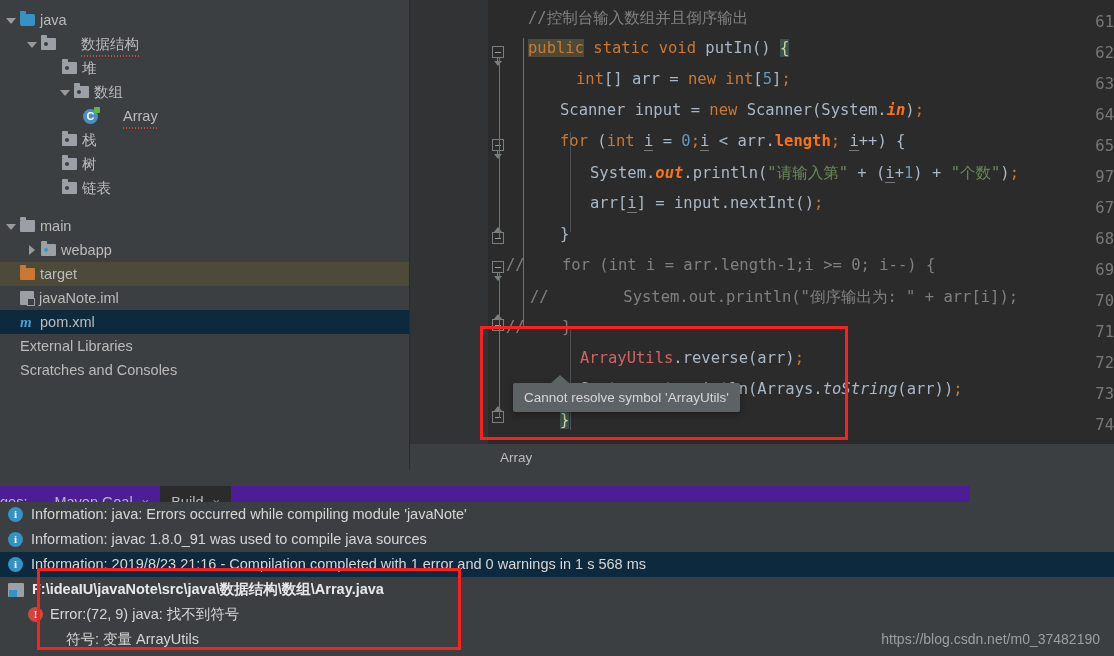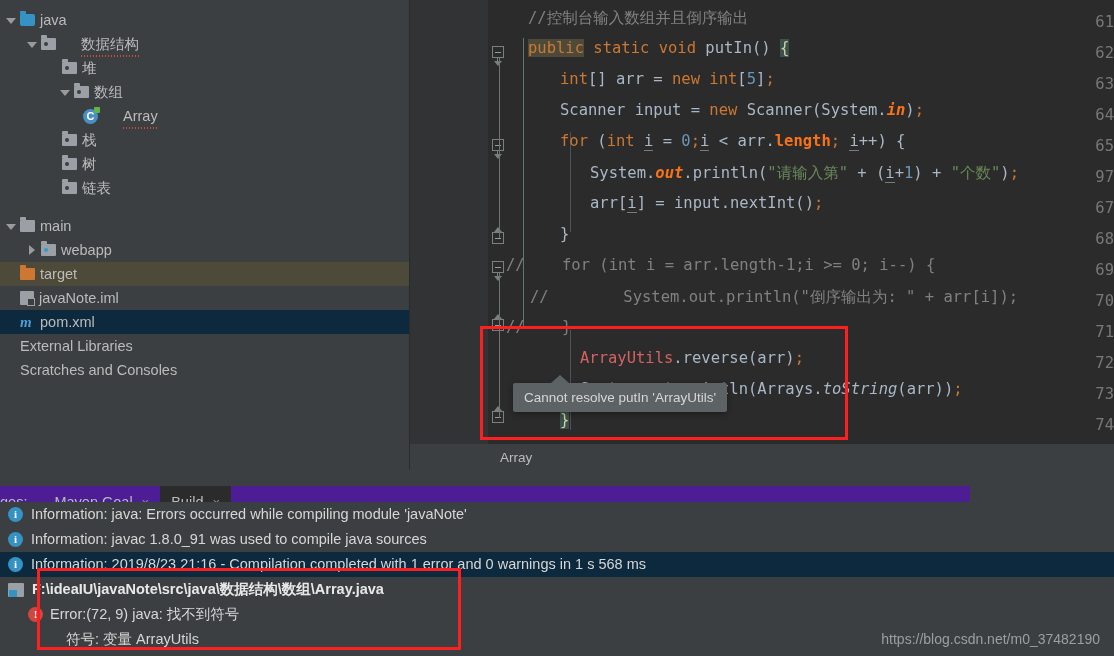--- a/index.html
+++ b/index.html
@@ -327,7 +327,7 @@
 
       <div class="cline" style="left:18px;top:39px;"><span class="k hl-kw">public</span><span class="k"> static void </span><span>putIn</span><span style="color:#a9b7c6">()</span> <span class="hl-br" style="color:#d0d0a0">{</span></div>
 
-      <div class="cline" style="left:50px;top:70px;"><span class="k">int</span><span>[] arr = </span><span class="k">new</span> <span class="k">int</span><span>[</span><span class="num">5</span><span>]</span><span class="k">;</span></div>
+      <div class="cline" style="left:66px;top:70px;"><span class="k">int</span><span>[] arr = </span><span class="k">new</span> <span class="k">int</span><span>[</span><span class="num">5</span><span>]</span><span class="k">;</span></div>
 
       <div class="cline" style="left:50px;top:101px;"><span>Scanner input = </span><span class="k">new</span><span> Scanner(System.</span><span class="fld">in</span><span>)</span><span class="k">;</span></div>
 

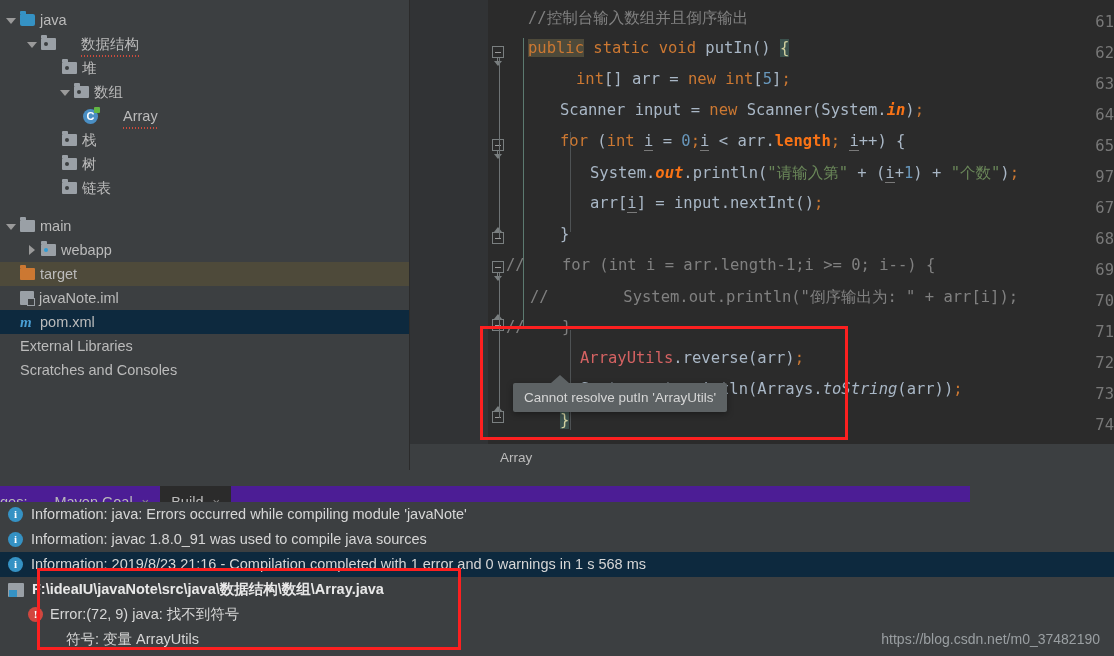--- a/index.html
+++ b/index.html
@@ -352,7 +352,7 @@
 
     <div class="tooltip" style="left:103px;top:383px;">
       <div class="tip-arrow"></div>
-      <span>Cannot resolve putIn 'ArrayUtils'</span>
+      <span>Cannot resolve symbol 'ArrayUtils'</span>
     </div>
 
     <div class="anno" style="left:70px;top:326px;width:368px;height:114px;"></div>

